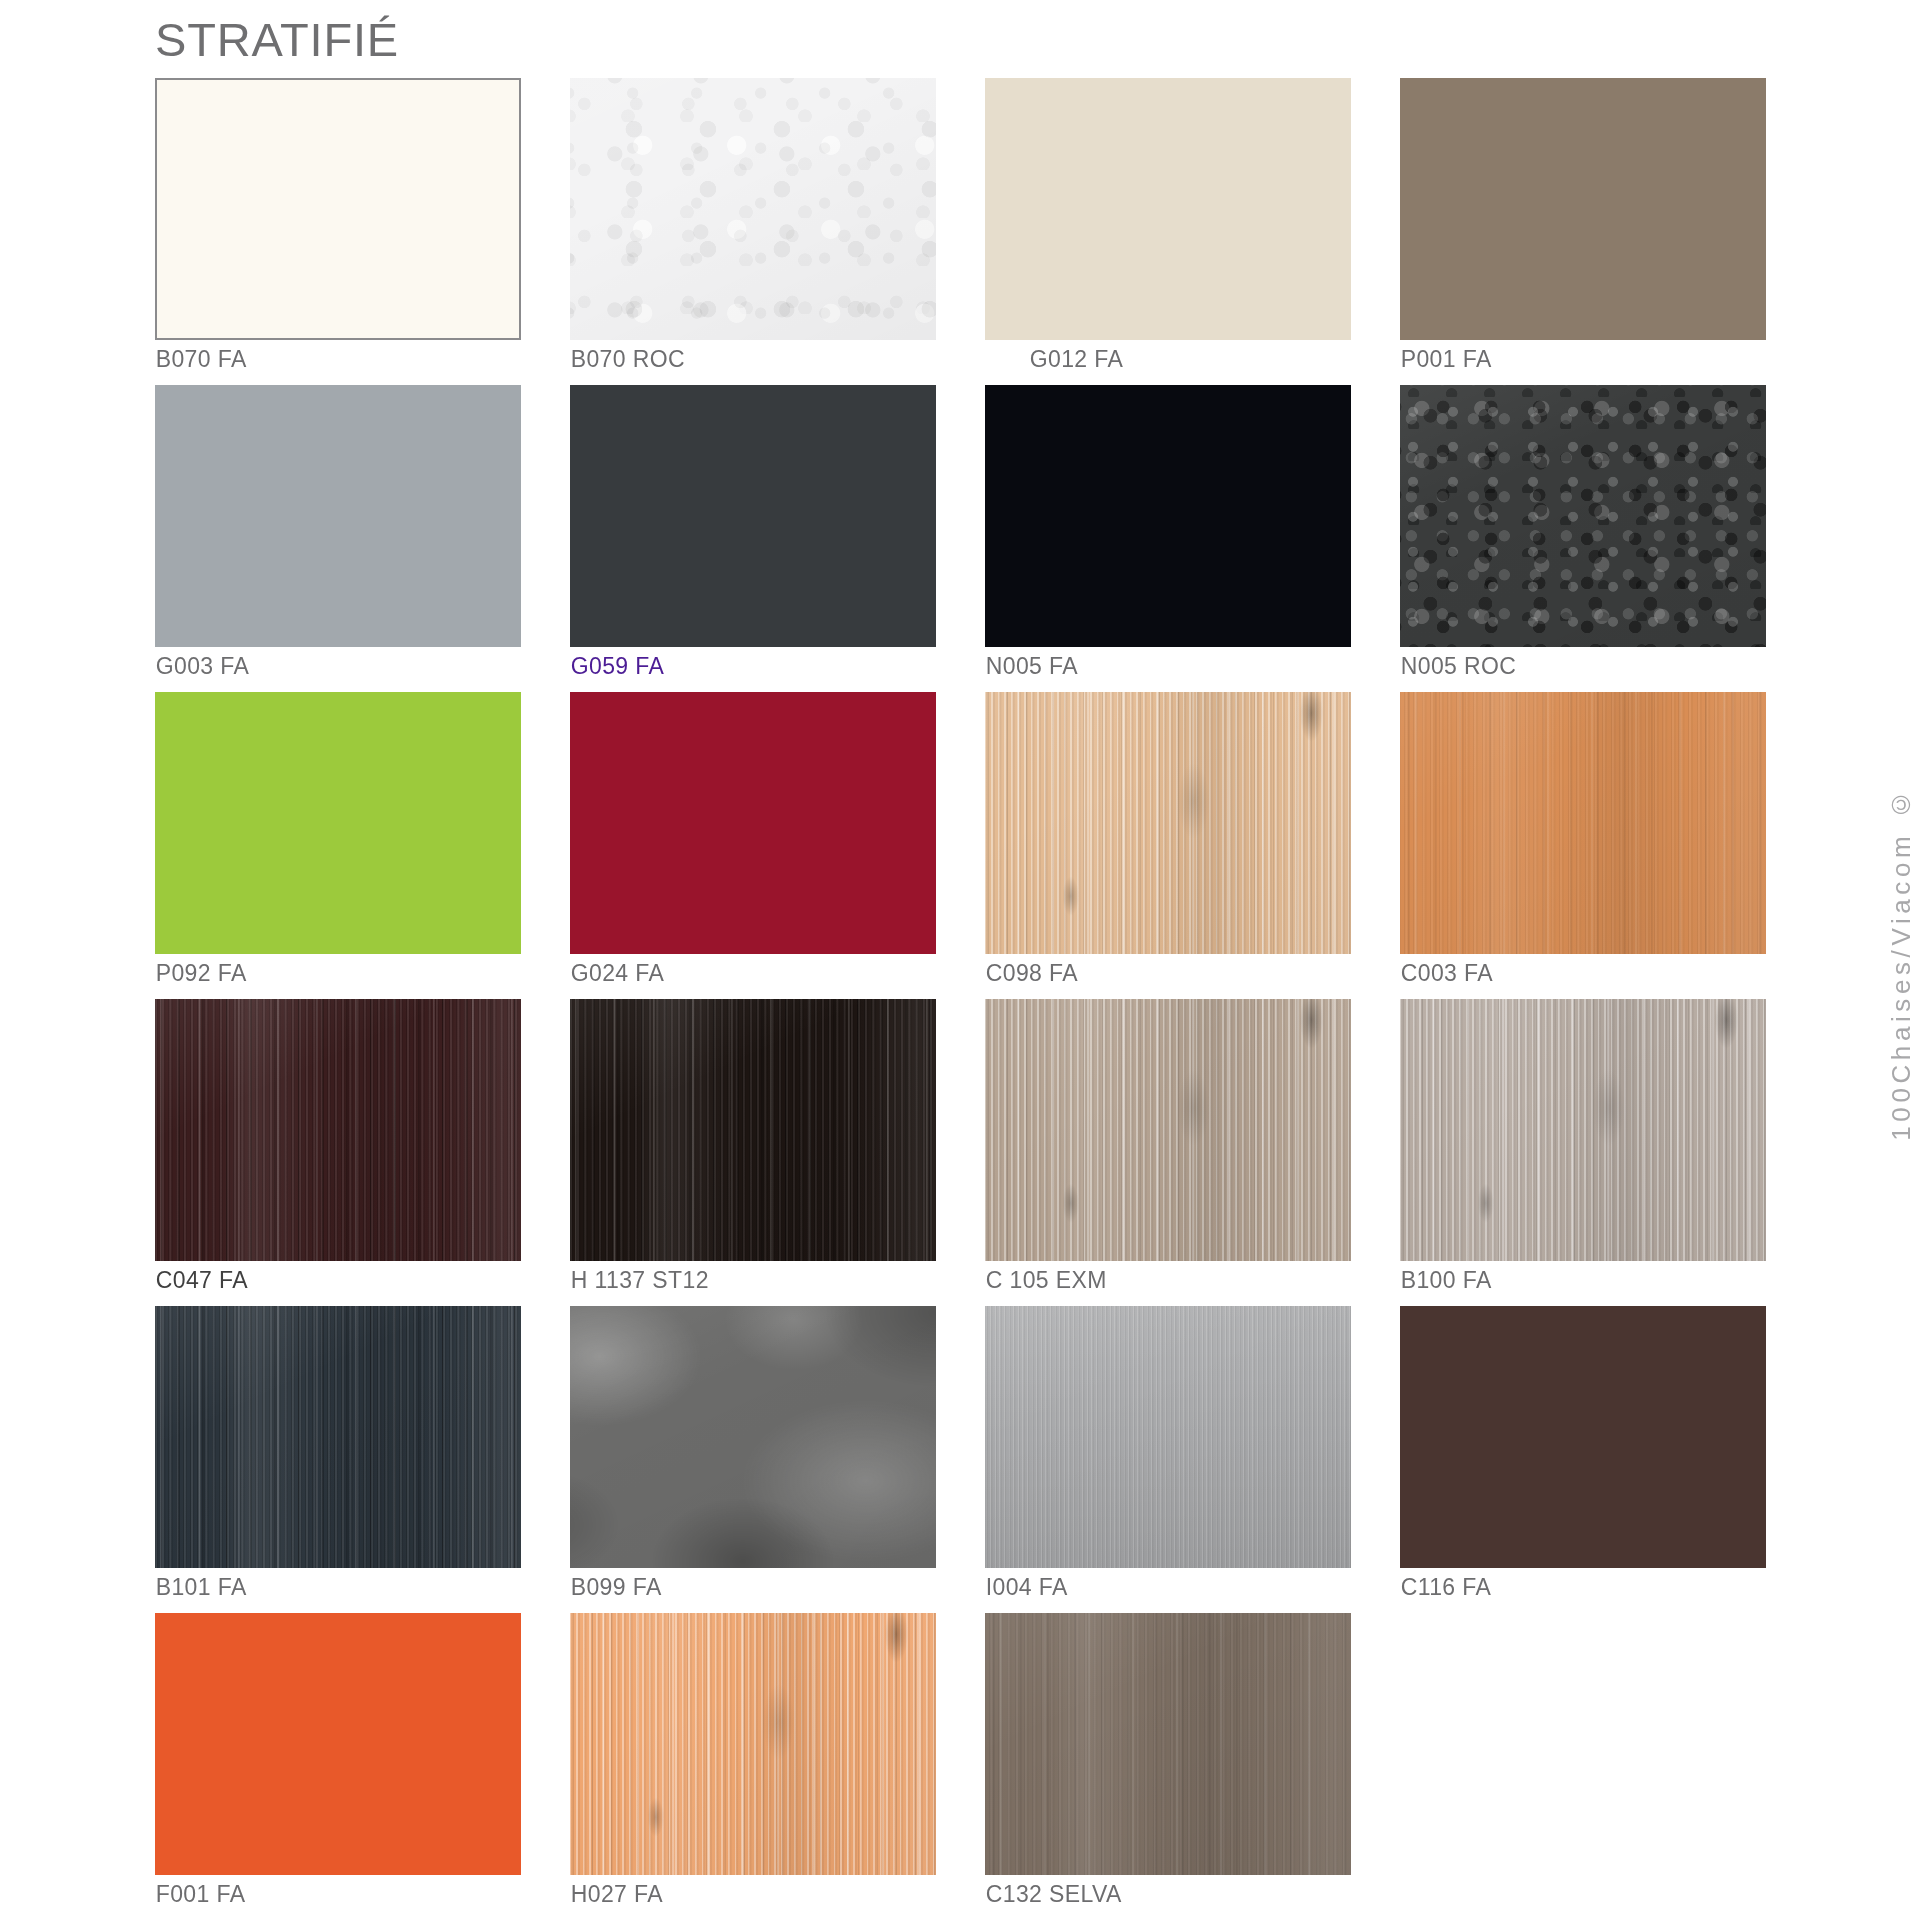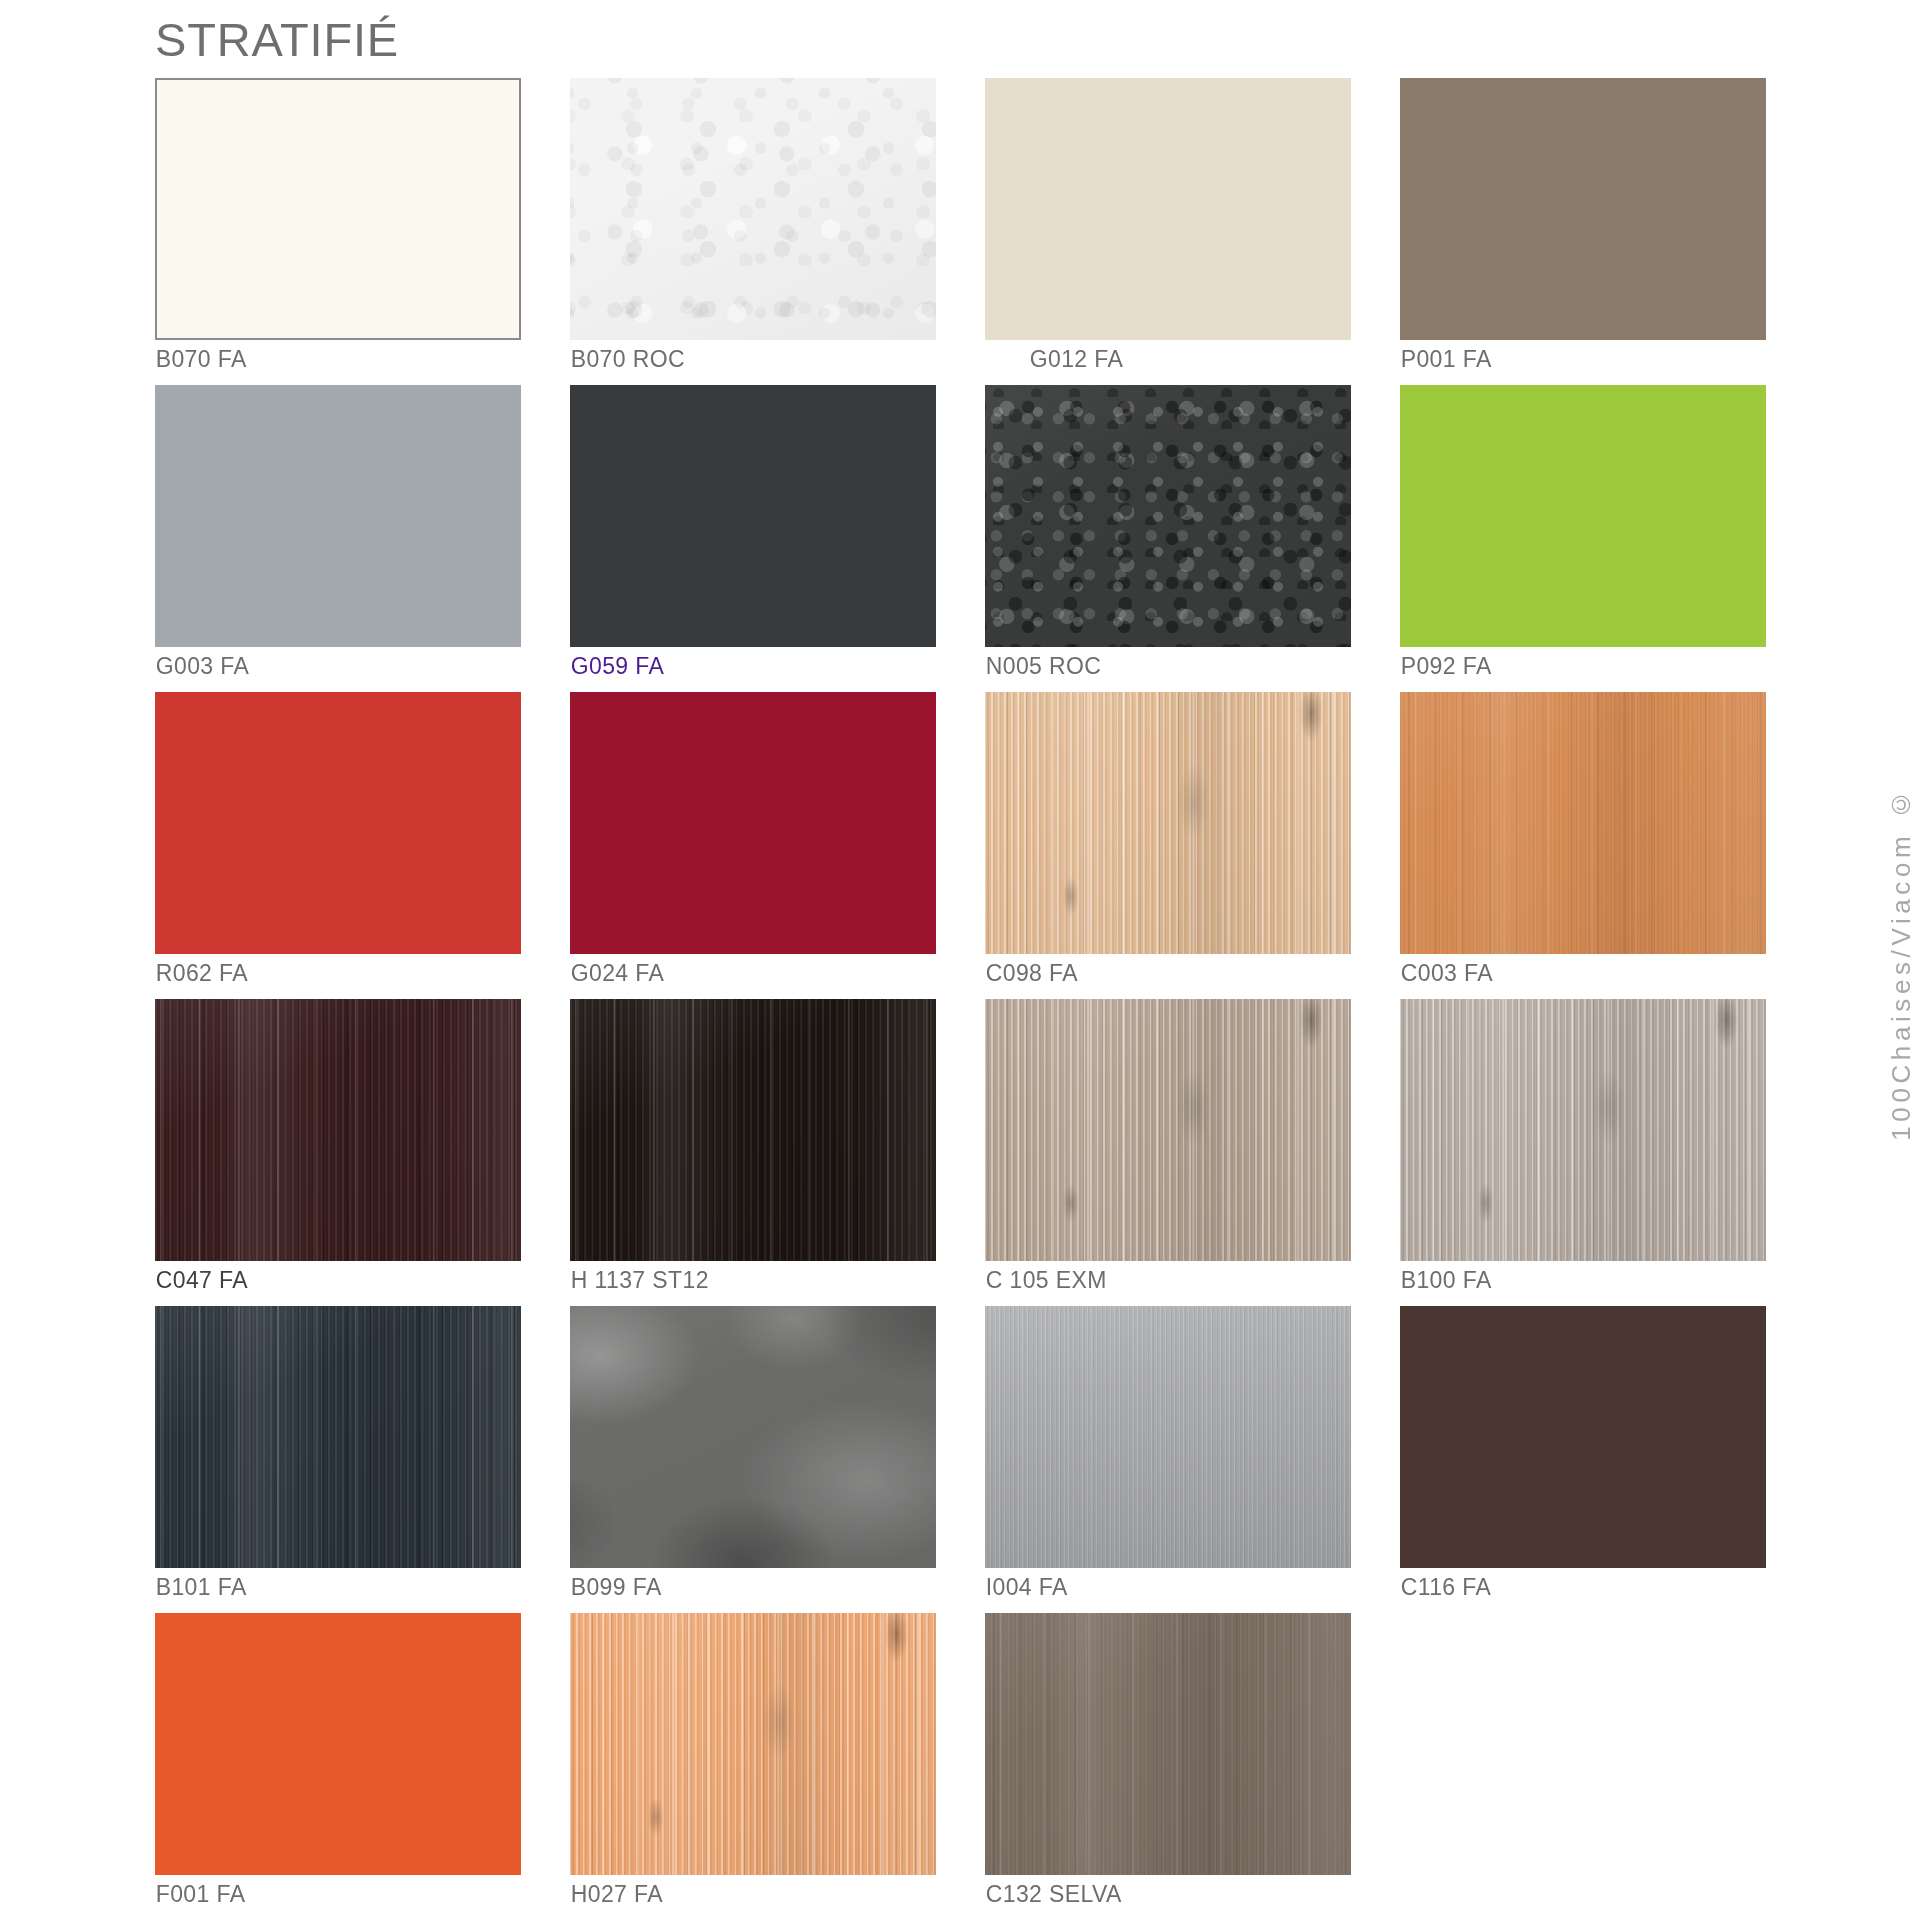--- a/index.html
+++ b/index.html
@@ -229,6 +229,10 @@
         <div class="cell-label" style="color: #4c1d95;">G059 FA</div>
       </div>
       <div class="cell">
+        <div class="swatch" style="background: rgb(8, 10, 16);"></div>
+        <div class="cell-label" style="color: rgb(109, 109, 111);">N005 FA</div>
+      </div>
+      <div class="cell">
         <div class="swatch" style="background: rgb(58, 60, 60);">
           <div class="tex tex-roc-dark"></div>
           <div class="tex tex-sheen"></div>

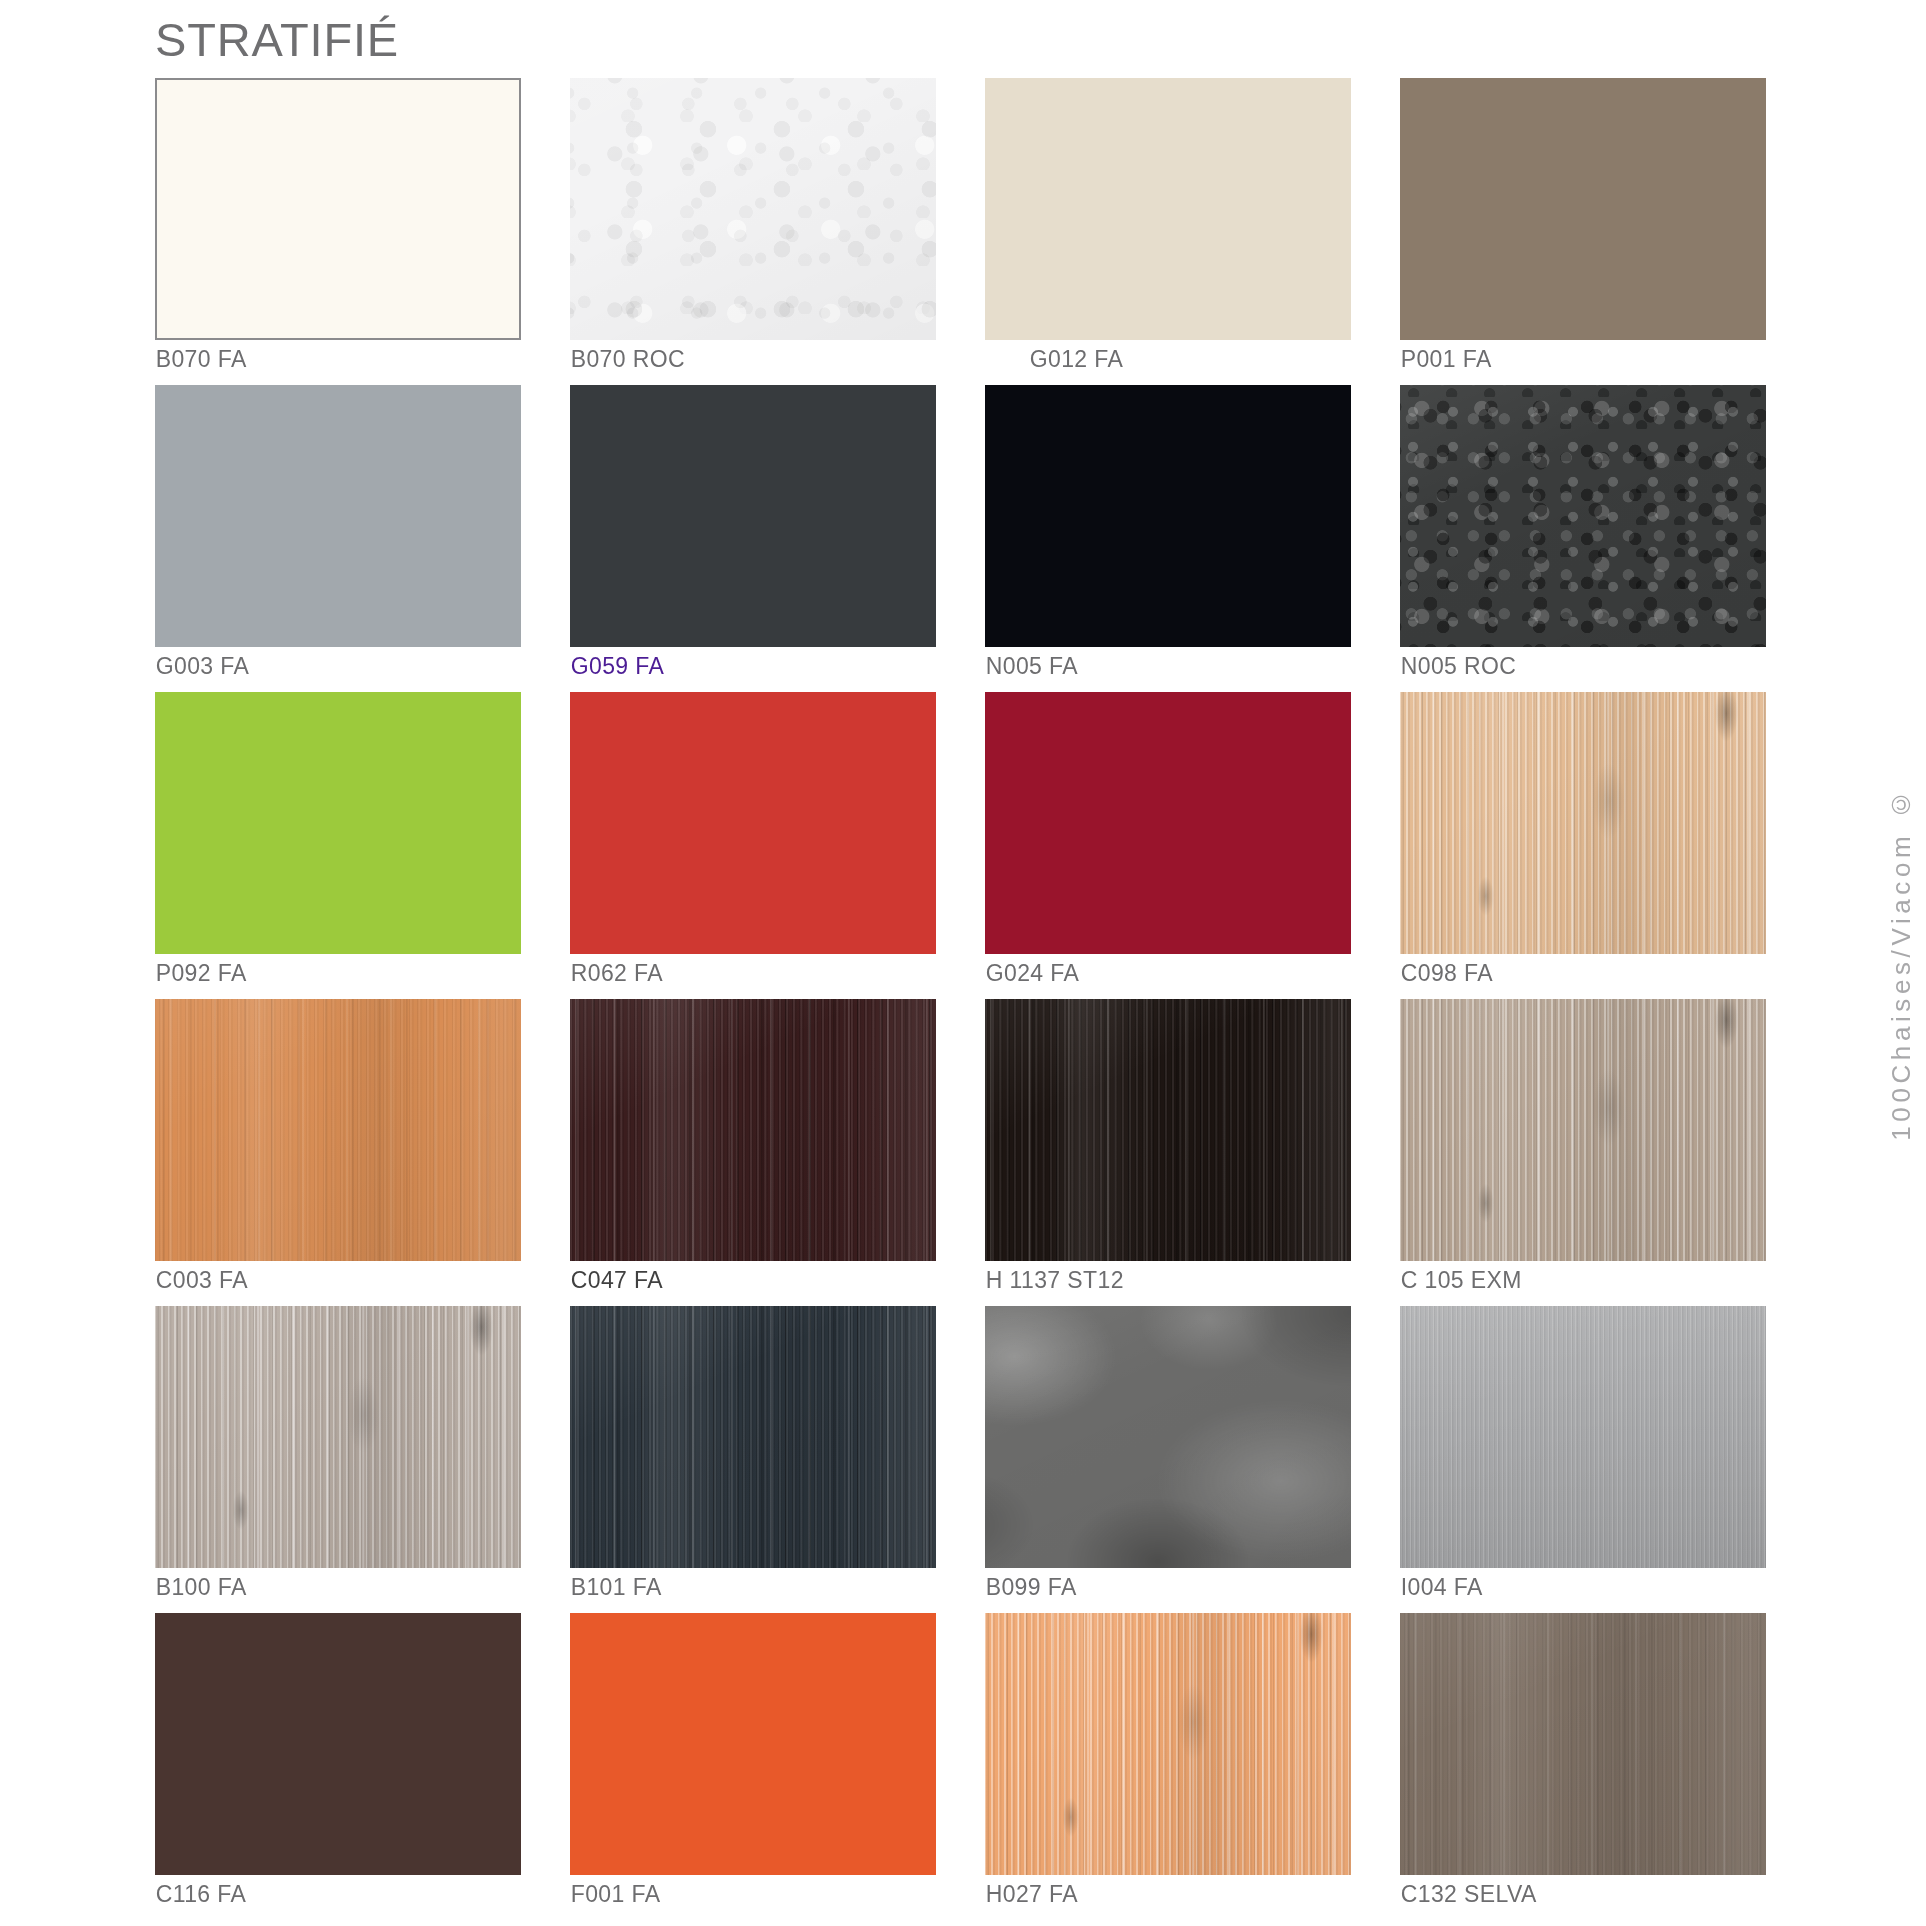--- a/index.html
+++ b/index.html
@@ -244,10 +244,6 @@
         <div class="cell-label" style="color: rgb(109, 109, 111);">P092 FA</div>
       </div>
       <div class="cell">
-        <div class="swatch" style="background: rgb(207, 56, 49);"></div>
-        <div class="cell-label" style="color: rgb(109, 109, 111);">R062 FA</div>
-      </div>
-      <div class="cell">
         <div class="swatch" style="background: rgb(153, 20, 44);"></div>
         <div class="cell-label" style="color: rgb(109, 109, 111);">G024 FA</div>
       </div>

